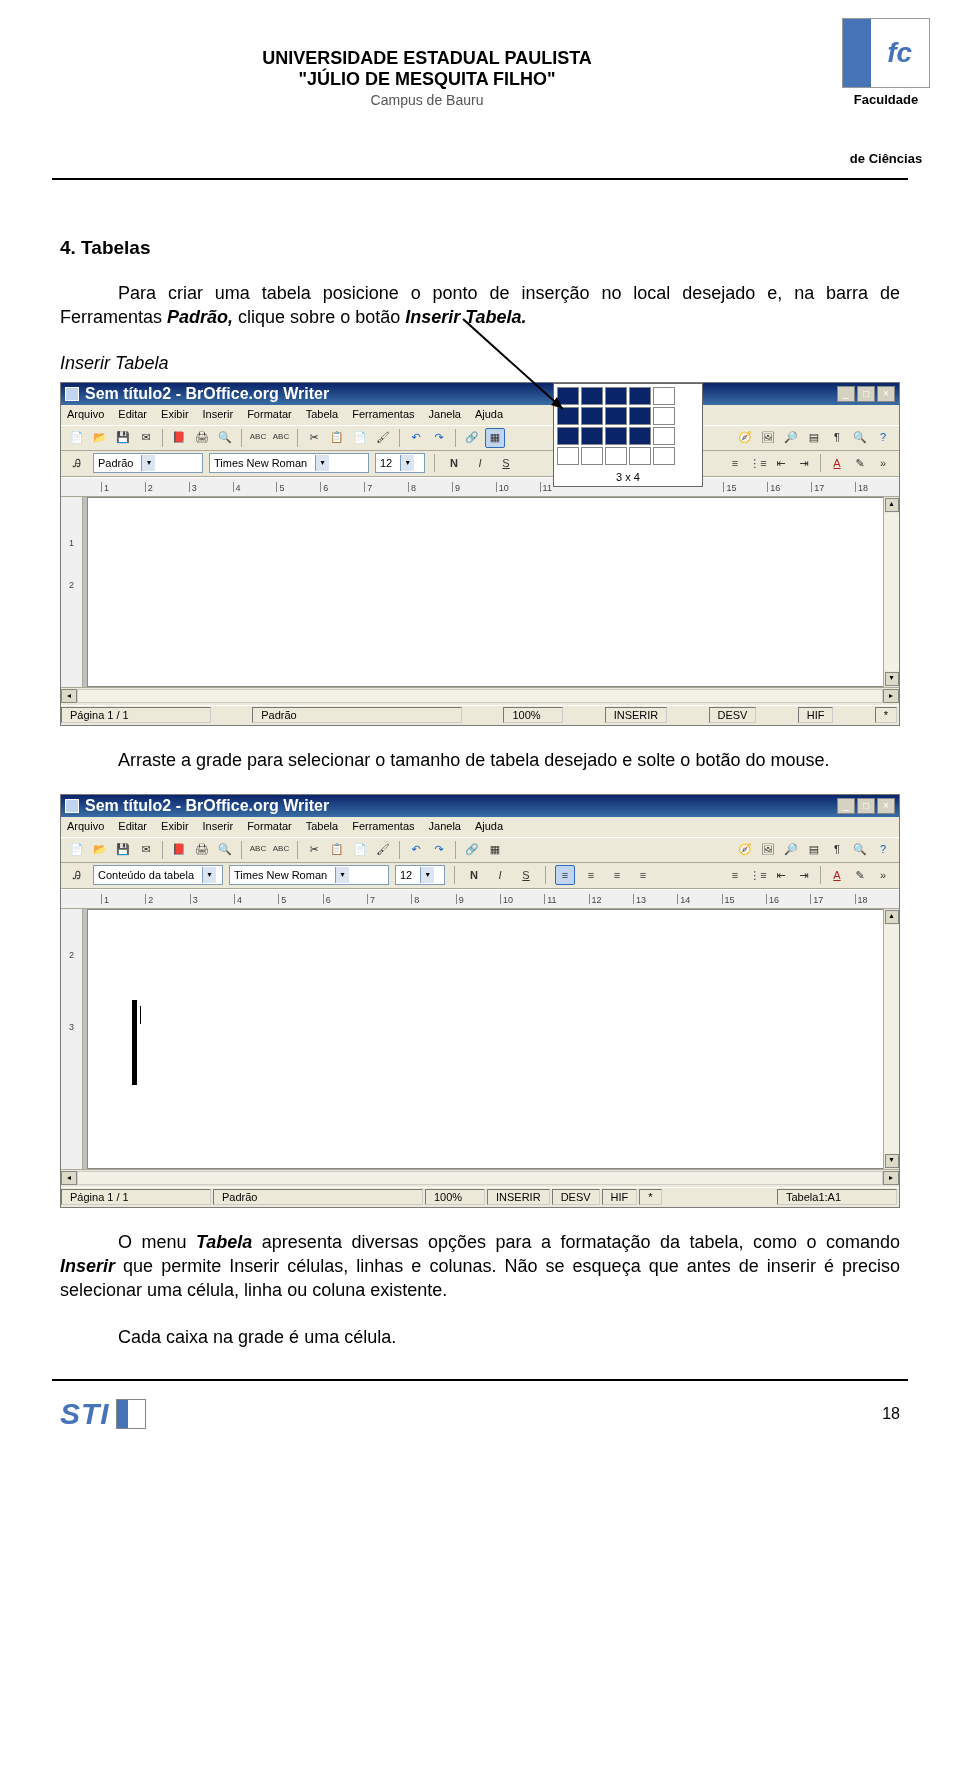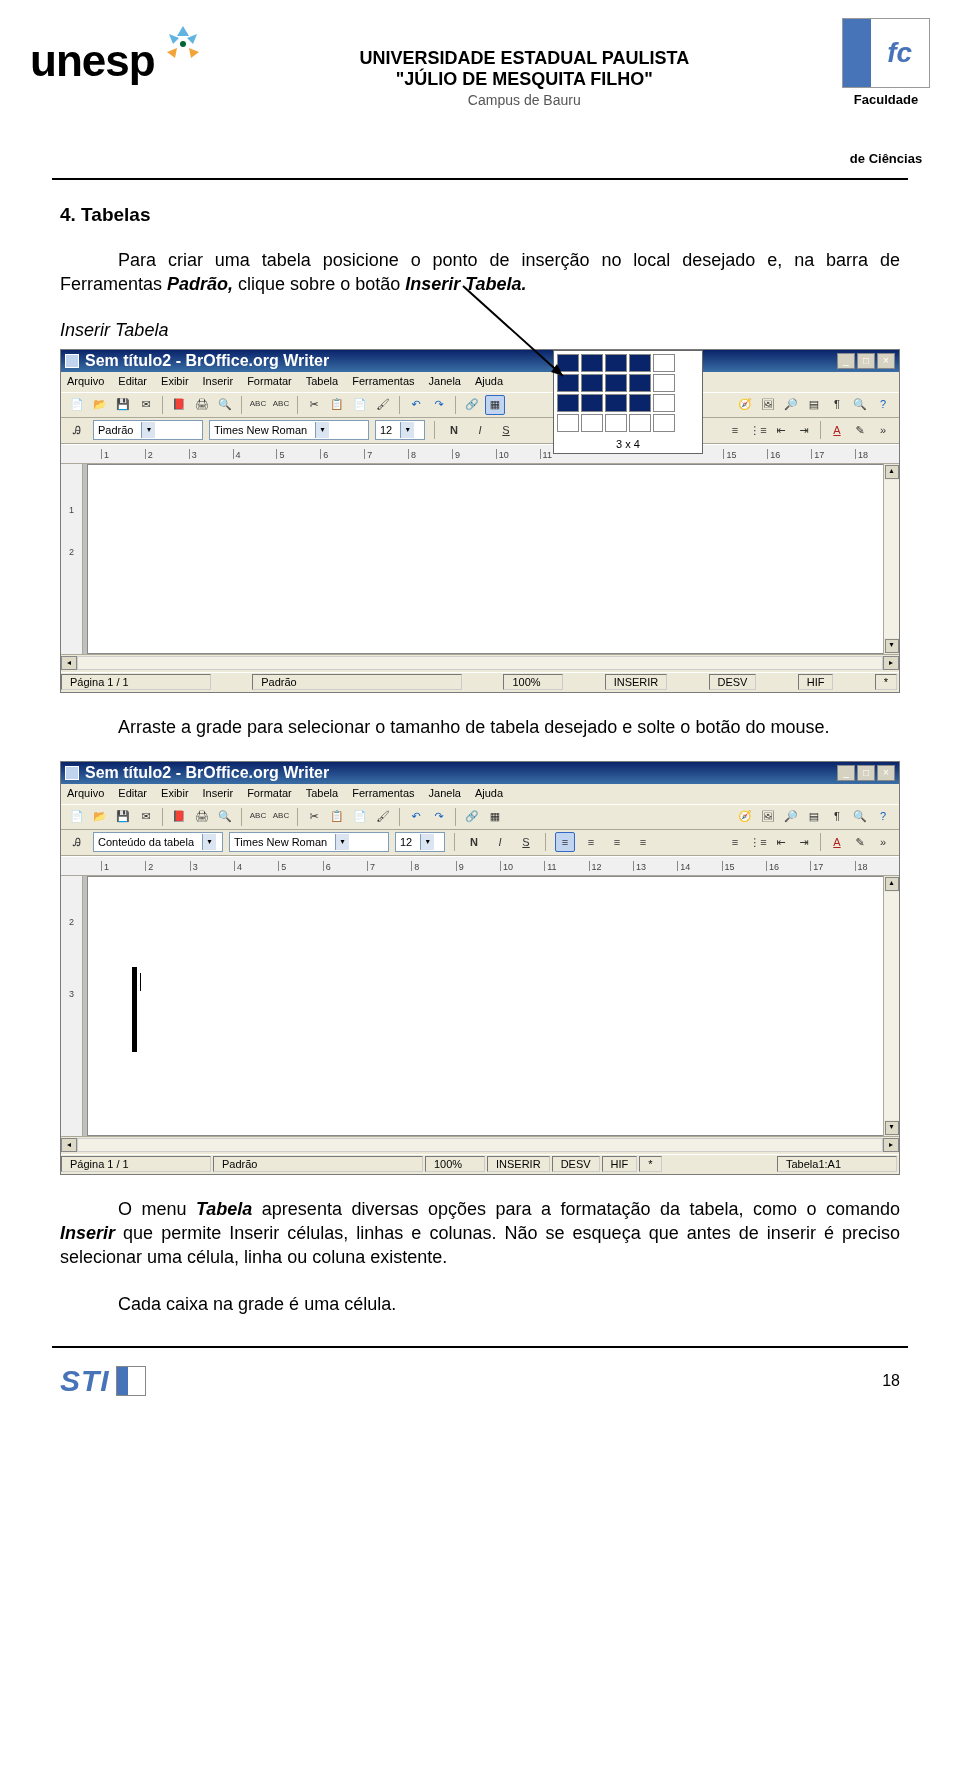--- a/index.html
+++ b/index.html
@@ -85,21 +85,6 @@
 <div class="page">
 
   <div class="hdr">
-    <div class="unesp-logo">
-      <span class="unesp-text">unesp</span>
-      <svg class="unesp-flower" width="48" height="48">
-        <g fill="#5fb4e0">
-            <polygon points="24,6 30,16 18,16"></polygon>
-            <polygon points="38,14 34,24 28,18"></polygon>
-            <polygon points="10,14 20,18 14,24"></polygon>
-          </g>
-        <g fill="#f2a33a">
-            <polygon points="8,32 18,28 16,38"></polygon>
-            <polygon points="40,32 32,38 30,28"></polygon>
-          </g>
-        <circle cx="24" cy="24" r="3" fill="#063"></circle>
-      </svg>
-    </div>
     <div class="hdr-center">
       <div class="l1">UNIVERSIDADE ESTADUAL PAULISTA</div>
       <div class="l2">"JÚLIO DE MESQUITA FILHO"</div>

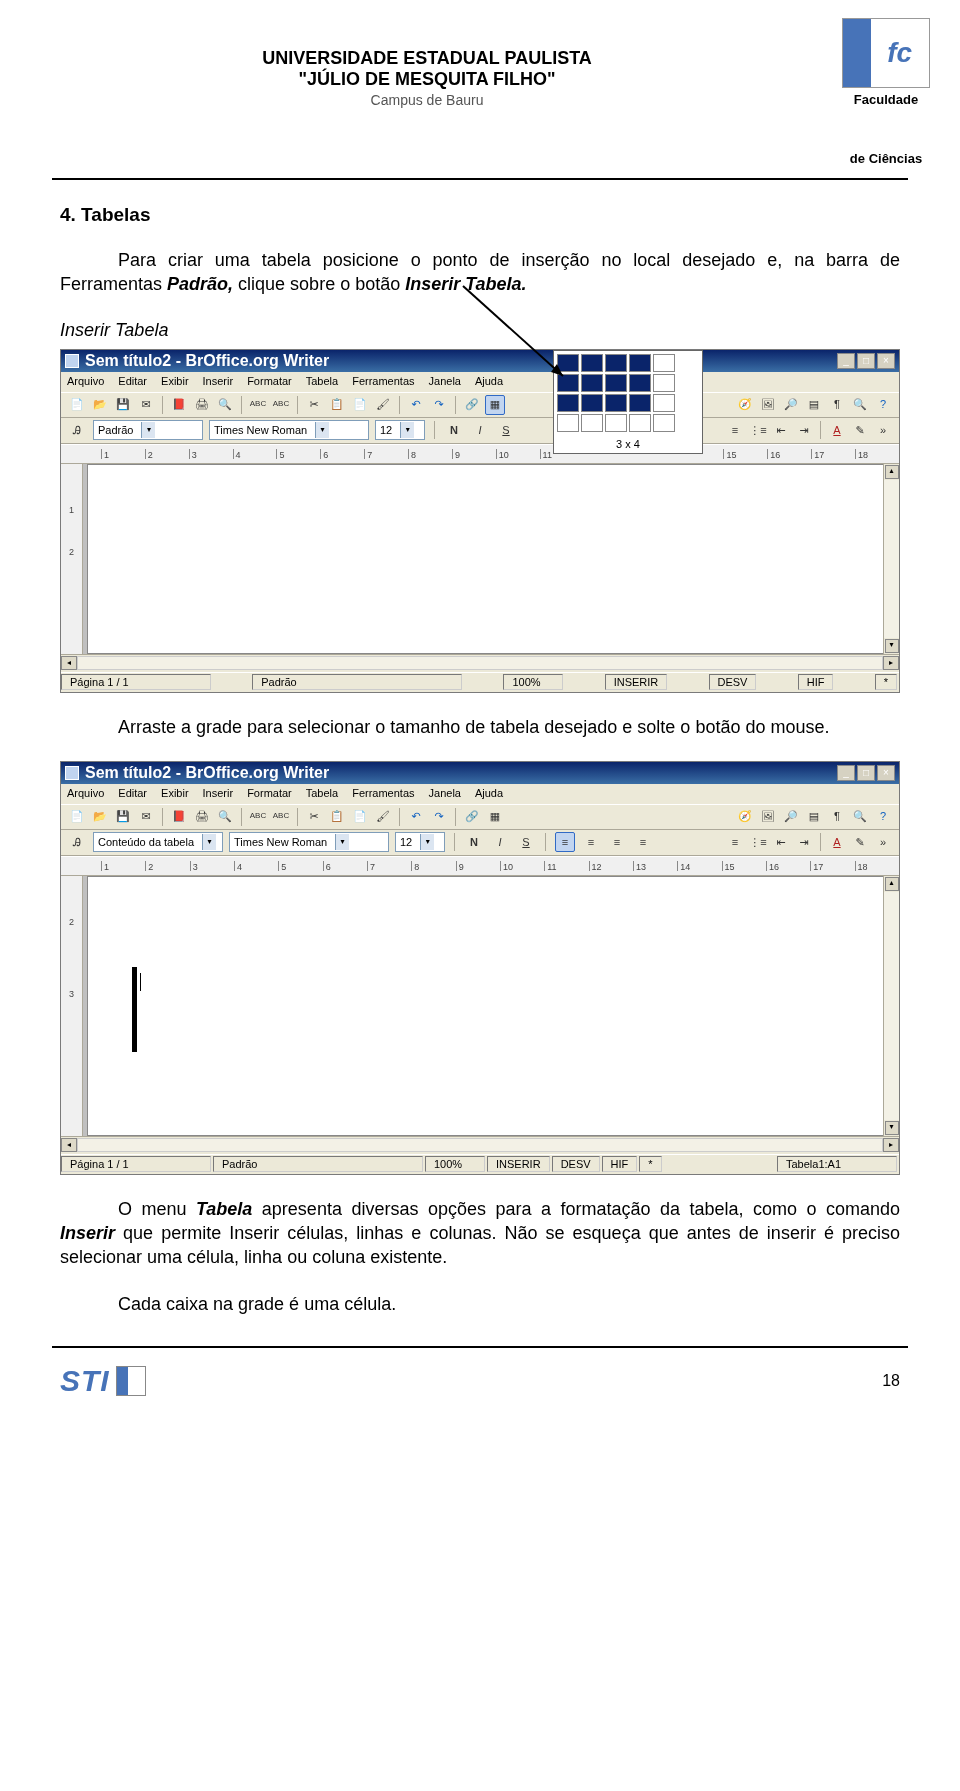--- a/index.html
+++ b/index.html
@@ -25,7 +25,7 @@
   .hdr-rule { border-top: 2px solid #000; margin: 4px 52px 0 52px; }
   
   .content { padding: 22px 60px 0 60px; font-size: 18px; line-height: 1.35; }
-  h2.sec { font-size: 19px; font-weight: 700; margin-bottom: 20px; }
+  h2.sec { font-size: 19px; font-weight: 700; margin-bottom: 20px; margin-top: 33px; }
   p.just { text-align: justify; margin-bottom: 22px; }
   p.ind { text-indent: 58px; }
   .bi { font-style: italic; font-weight: 700; }

